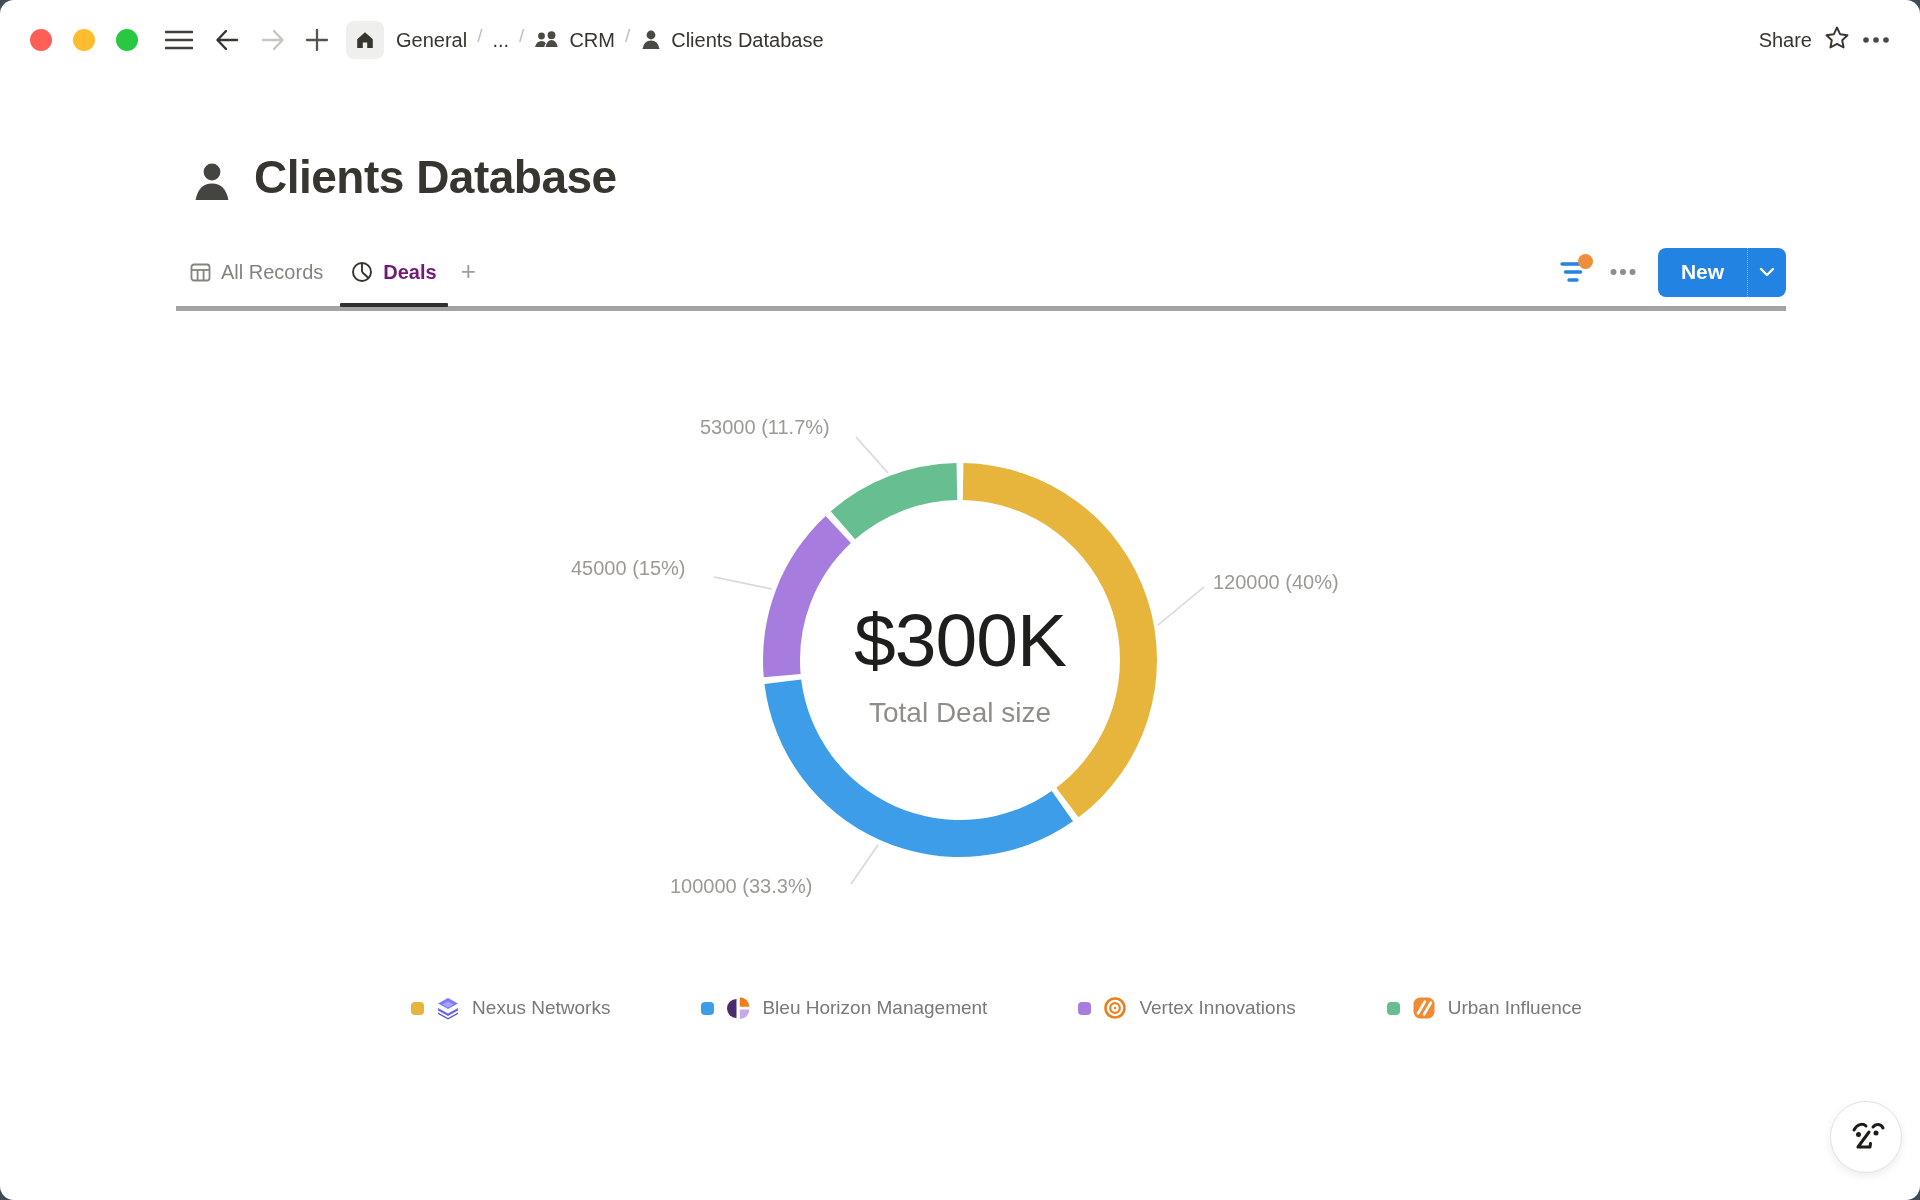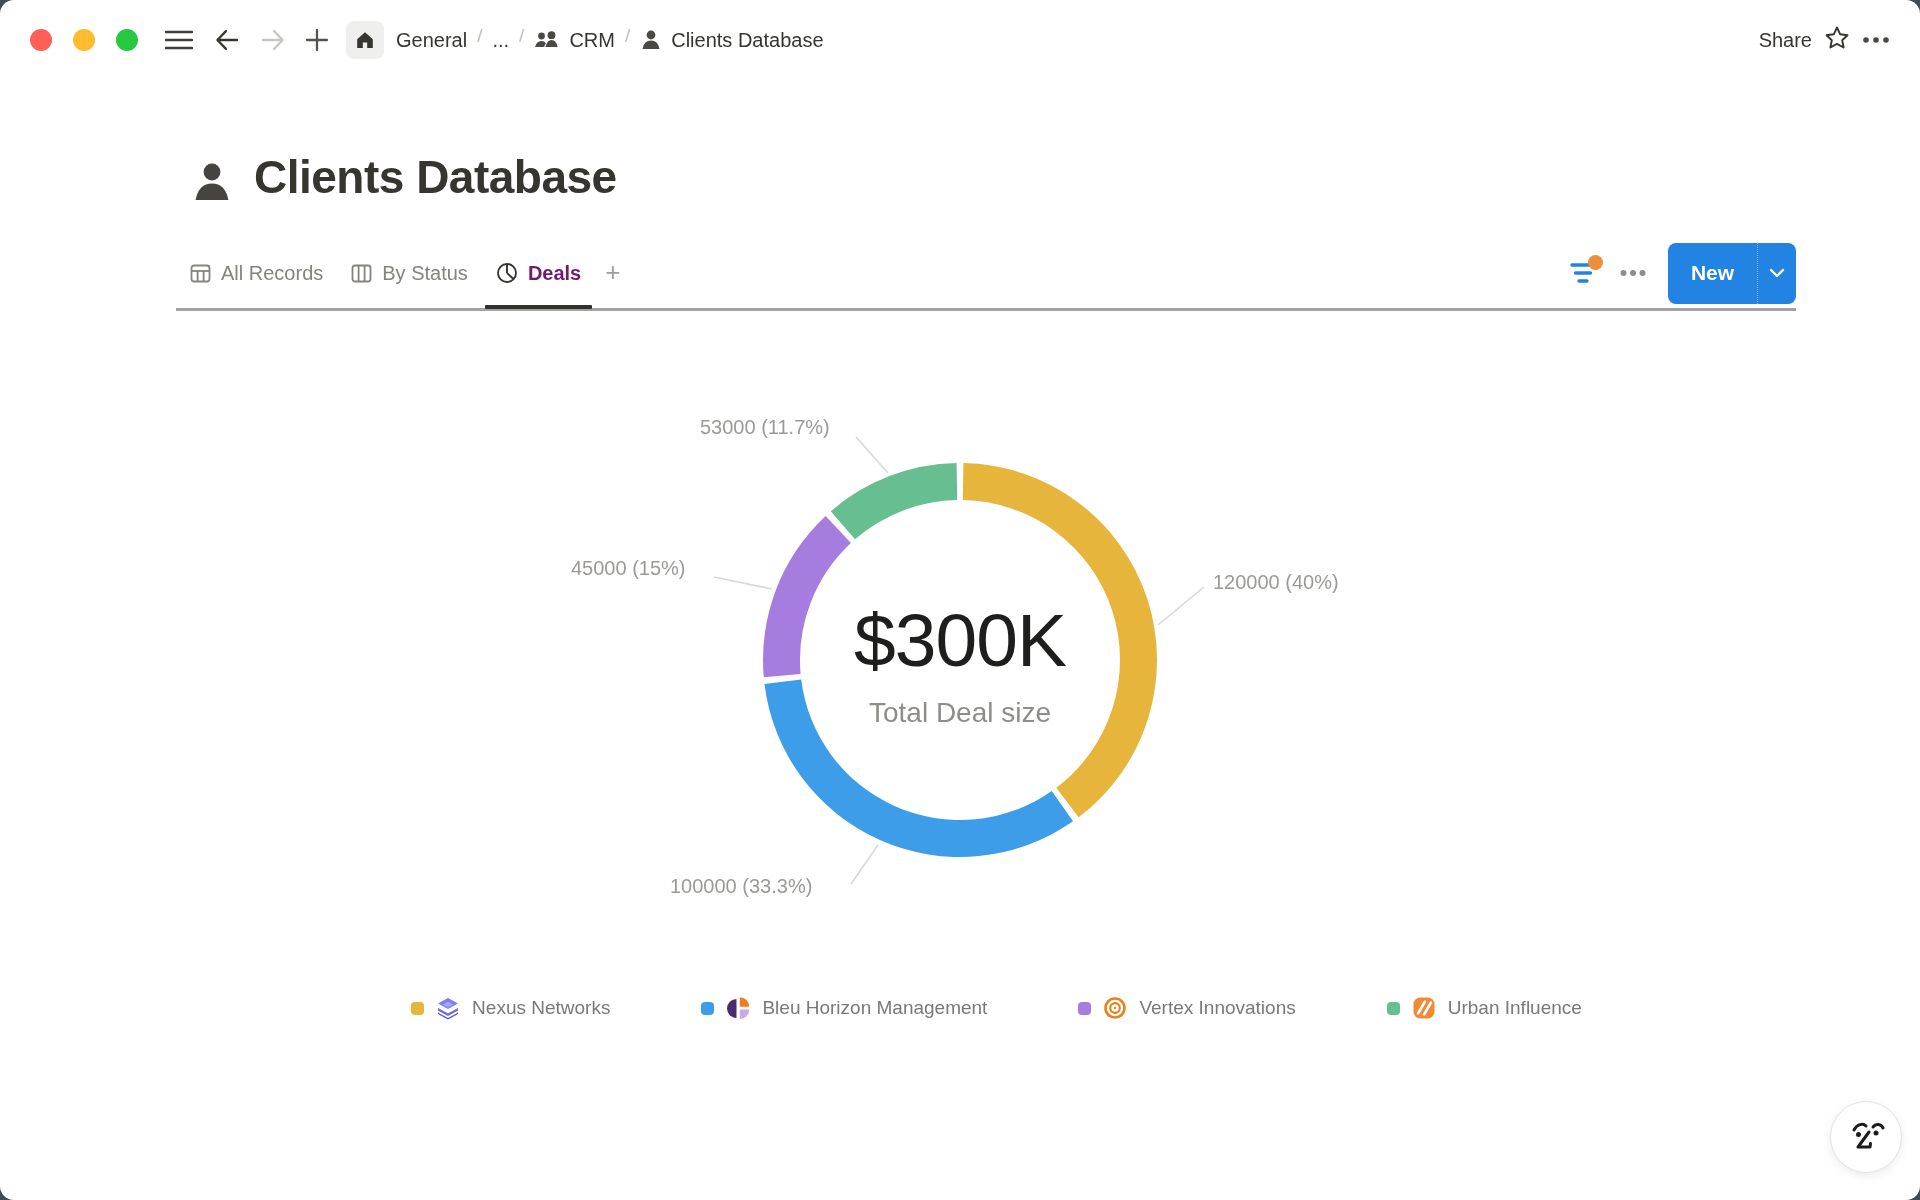--- a/index.html
+++ b/index.html
@@ -22,7 +22,7 @@
   .title-row h1{margin:0;font-size:46px;font-weight:700;color:#37352F;letter-spacing:-0.5px;line-height:1.2;}
 
   
-  .tabs-row{position:absolute;left:176px;right:124px;top:238px;height:73px;border-bottom:3px solid #a3a3a3;display:flex;align-items:center;box-sizing:border-box;}
+  .tabs-row{position:absolute;left:176px;right:134px;top:238px;height:73px;border-bottom:5px solid #a3a3a3;display:flex;align-items:center;box-sizing:border-box;}
   .tab{display:flex;align-items:center;gap:10px;padding:0 14px;height:100%;font-size:20px;color:#85837D;position:relative;cursor:pointer;}
   .tab.active{color:#701a75;font-weight:700;}
   .tab.active:after{content:"";position:absolute;left:3px;right:3px;bottom:-1px;height:4px;background:#32302C;border-radius:1px;}

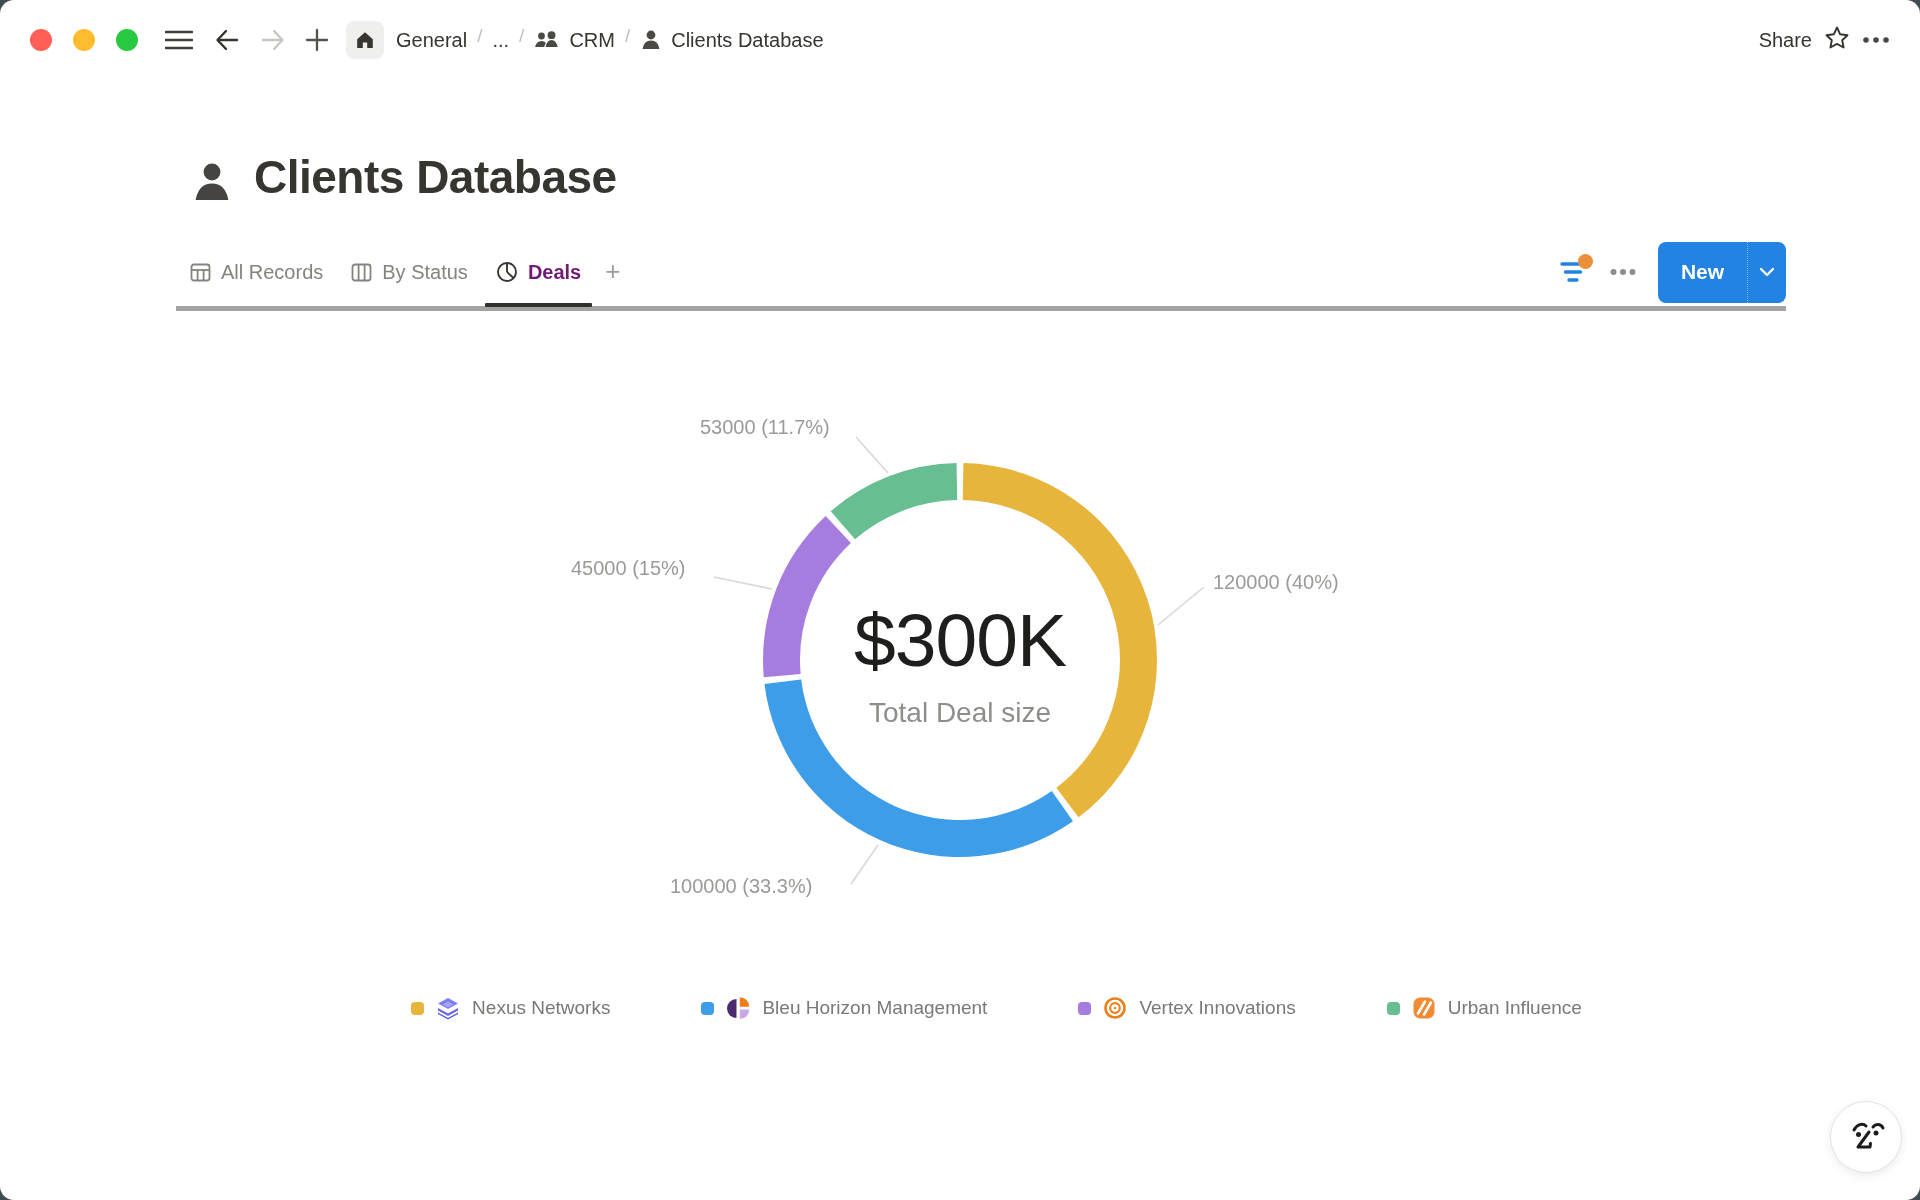--- a/index.html
+++ b/index.html
@@ -177,16 +177,6 @@
         </svg>
       <span>All Records</span>
     </div>
-    <div class="tab">
-      <svg width="21" height="21" viewBox="0 0 21 21">
-          <g fill="none" stroke="#85837D" stroke-width="1.8">
-            <rect x="1.5" y="2.5" width="18" height="16" rx="2.5"></rect>
-            <line x1="7.6" y1="2.5" x2="7.6" y2="18.5"></line>
-            <line x1="13.6" y1="2.5" x2="13.6" y2="18.5"></line>
-          </g>
-        </svg>
-      <span>By Status</span>
-    </div>
     <div class="tab active">
       <svg width="22" height="22" viewBox="0 0 22 22">
           <g fill="none" stroke="#37352F" stroke-width="1.9">

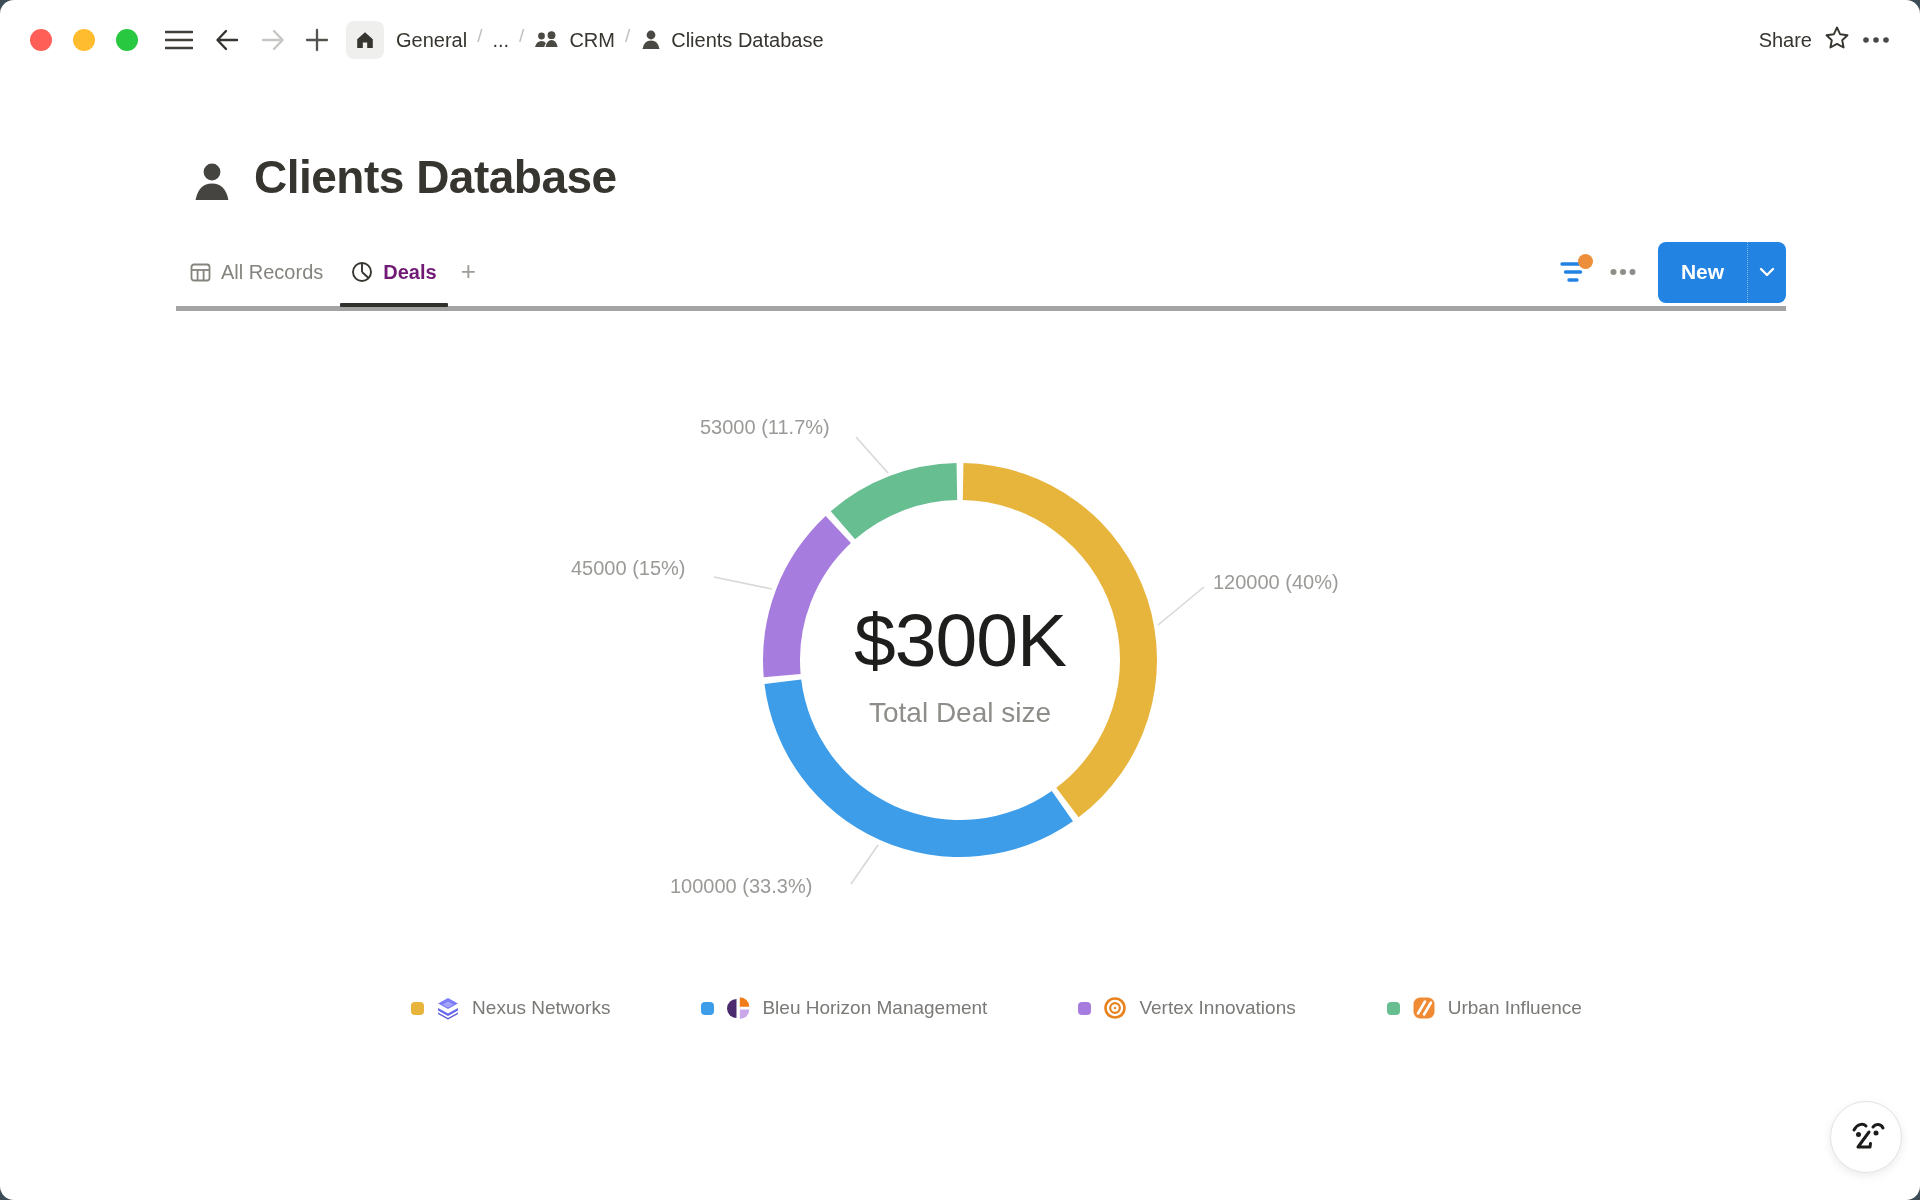--- a/index.html
+++ b/index.html
@@ -30,7 +30,7 @@
   .view-ctrls{margin-left:auto;display:flex;align-items:center;gap:22px;}
   .filter-wrap{position:relative;width:28px;height:26px;}
   .filter-dot{position:absolute;right:-5px;top:-5px;width:15px;height:15px;border-radius:50%;}
-  .new-btn{width:128px;height:61px;border-radius:8px;background:#2383E2;color:#fff;display:flex;align-items:center;border:none;padding:0;cursor:pointer;}
+  .new-btn{width:128px;height:49px;border-radius:8px;background:#2383E2;color:#fff;display:flex;align-items:center;border:none;padding:0;cursor:pointer;}
   .new-btn .lbl{flex:1;text-align:center;font-size:21px;font-weight:600;font-family:"Liberation Sans",sans-serif;}
   .new-btn .split{width:0;height:100%;border-left:1px dotted rgba(255,255,255,.45);}
   .new-btn .chev{width:38px;display:flex;align-items:center;justify-content:center;}

